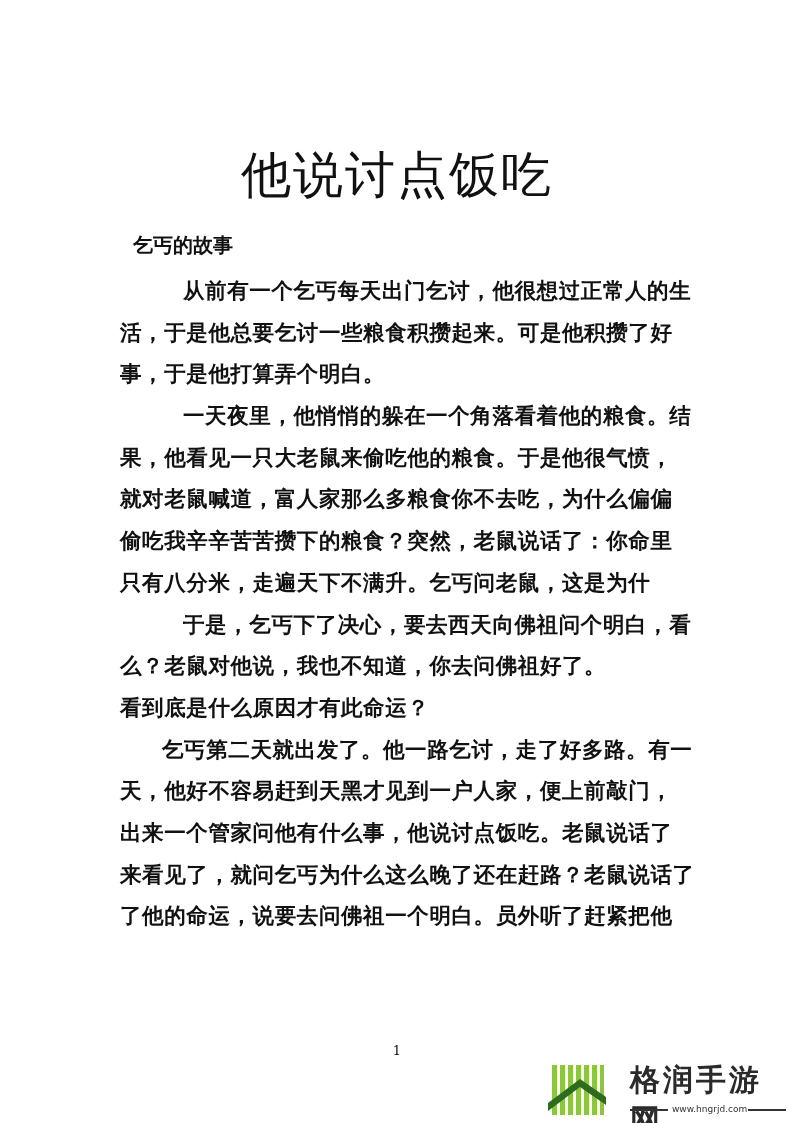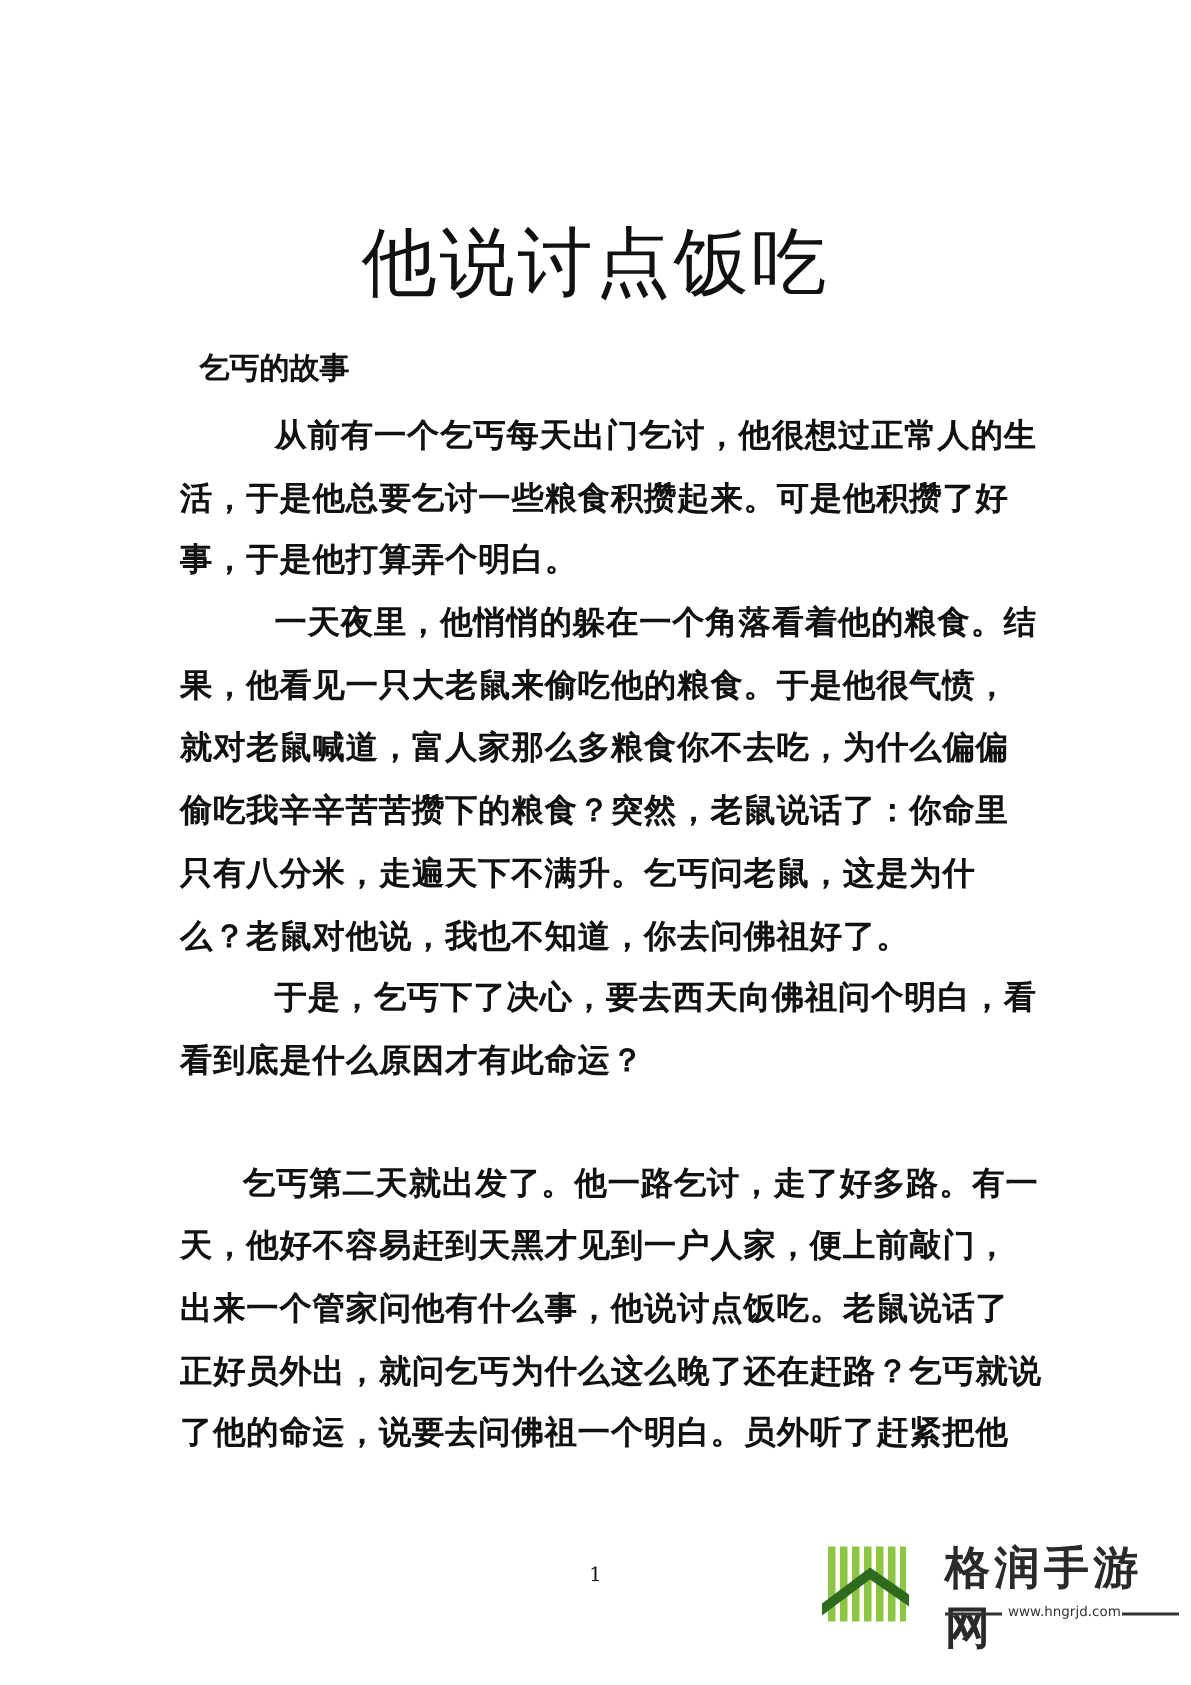--- a/index.html
+++ b/index.html
@@ -41,8 +41,8 @@
   <div class="line">就对老鼠喊道，富人家那么多粮食你不去吃，为什么偏偏</div>
   <div class="line">偷吃我辛辛苦苦攒下的粮食？突然，老鼠说话了：你命里</div>
   <div class="line">只有八分米，走遍天下不满升。乞丐问老鼠，这是为什</div>
+  <div class="line indent2">于是，乞丐下了决心，要去西天向佛祖问个明白，看</div>
   <div class="line">么？老鼠对他说，我也不知道，你去问佛祖好了。</div>
-  <div class="line indent2">于是，乞丐下了决心，要去西天向佛祖问个明白，看</div>
   <div class="line">看到底是什么原因才有此命运？</div>
   <div class="line indent1">乞丐第二天就出发了。他一路乞讨，走了好多路。有一</div>
   <div class="line">天，他好不容易赶到天黑才见到一户人家，便上前敲门，</div>

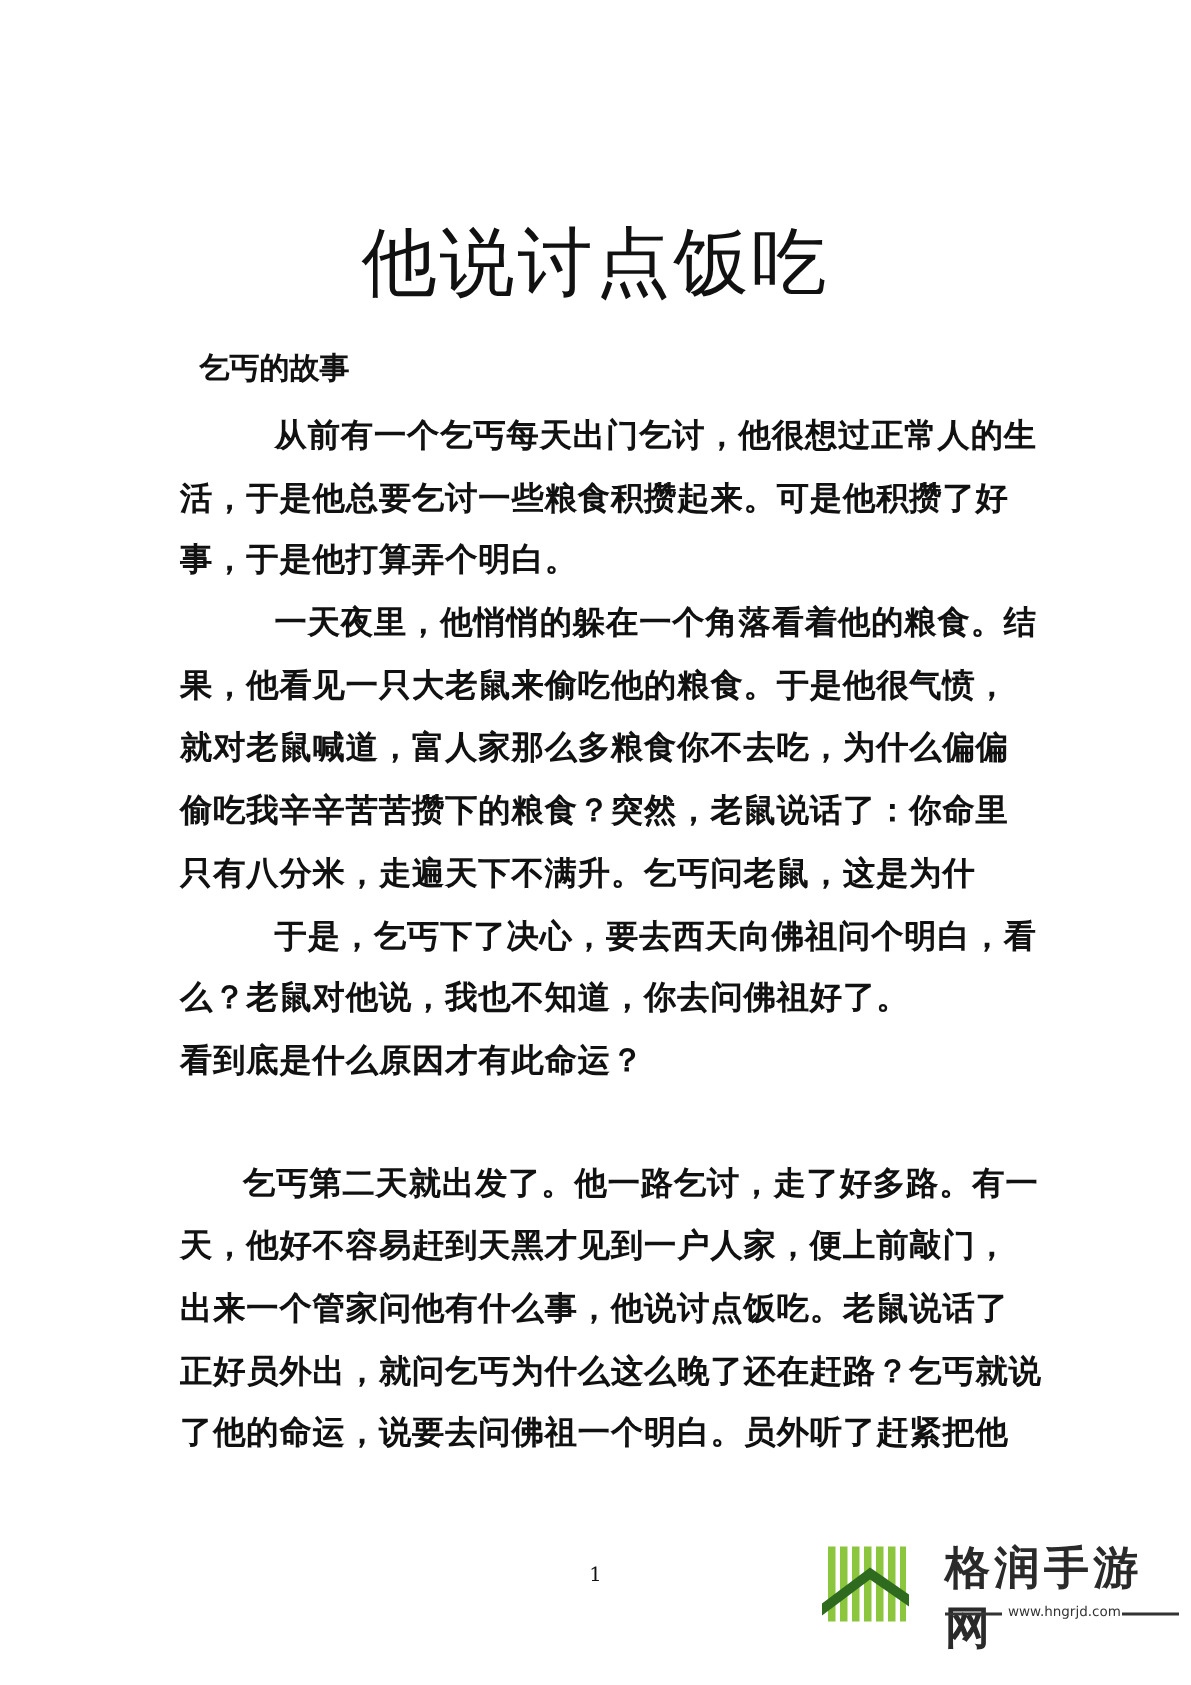--- a/index.html
+++ b/index.html
@@ -14,7 +14,7 @@
   .line { height: 41.7px; line-height: 41.7px; font-size: 21.5px; font-weight: bold;
           white-space: nowrap; letter-spacing: 0.6px; }
   .indent2 { padding-left: 63px; }
-  .indent1 { padding-left: 42px; margin-top: 40px; }
+  .indent1 { padding-left: 42px; }
   .page-num { position: absolute; left: 0; width: 794px; top: 1043px; text-align: center;
               font-family: "DejaVu Serif", serif; font-size: 13px; }
   .logo { position: absolute; left: 548px; top: 1024px; width: 240px; height: 60px; }

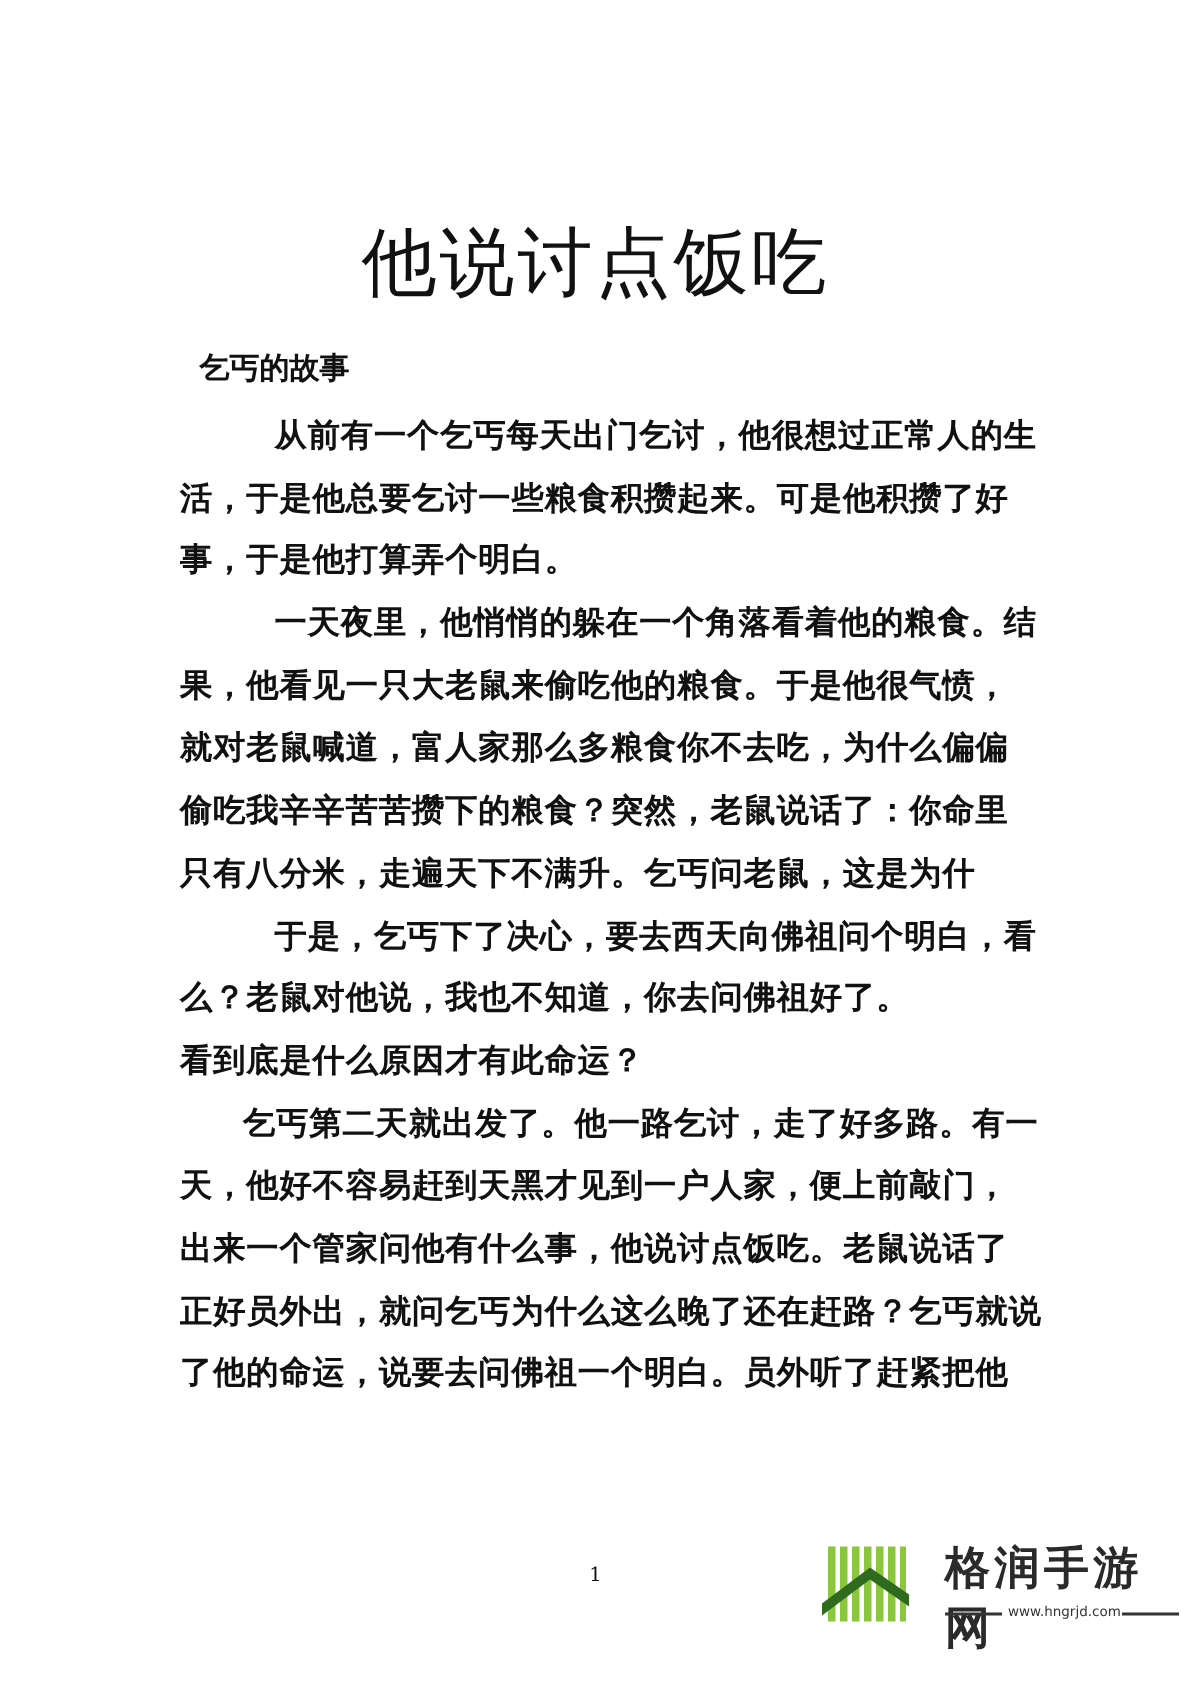--- a/index.html
+++ b/index.html
@@ -47,7 +47,7 @@
   <div class="line indent1">乞丐第二天就出发了。他一路乞讨，走了好多路。有一</div>
   <div class="line">天，他好不容易赶到天黑才见到一户人家，便上前敲门，</div>
   <div class="line">出来一个管家问他有什么事，他说讨点饭吃。老鼠说话了</div>
-  <div class="line">正好员外出，就问乞丐为什么这么晚了还在赶路？乞丐就说</div>
+  <div class="line">来看见了，就问乞丐为什么这么晚了还在赶路？老鼠说话了</div>
   <div class="line">了他的命运，说要去问佛祖一个明白。员外听了赶紧把他</div>
 </div>
 

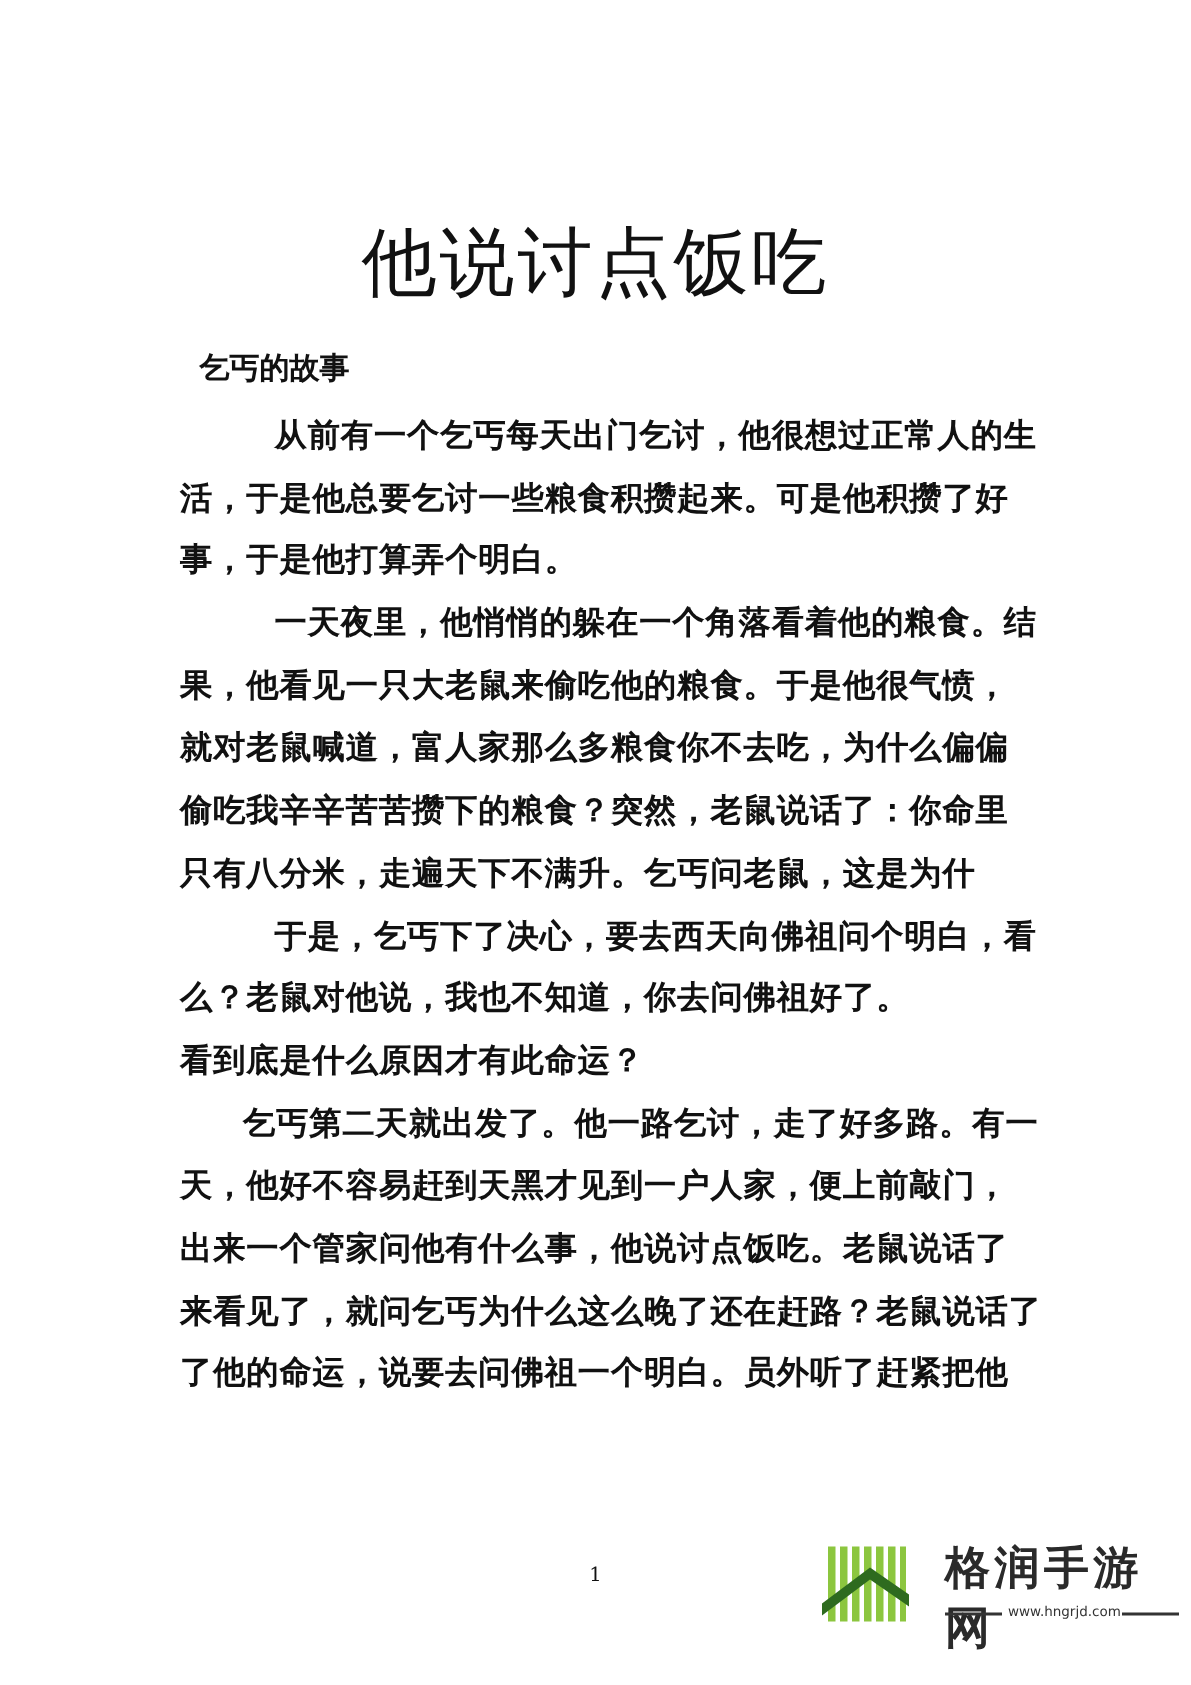--- a/index.html
+++ b/index.html
@@ -17,7 +17,7 @@
   .indent1 { padding-left: 42px; }
   .page-num { position: absolute; left: 0; width: 794px; top: 1043px; text-align: center;
               font-family: "DejaVu Serif", serif; font-size: 13px; }
-  .logo { position: absolute; left: 548px; top: 1024px; width: 240px; height: 60px; }
+  .logo { position: absolute; left: 548px; top: 1058px; width: 240px; height: 60px; }
   .logo-mark { position: absolute; left: 0; top: 5px; width: 58px; height: 54px; }
   .logo-text { position: absolute; left: 82px; top: 2px; font-size: 30px; font-weight: bold;
                color: #2a2a2a; letter-spacing: 3px; line-height: 40px; }

